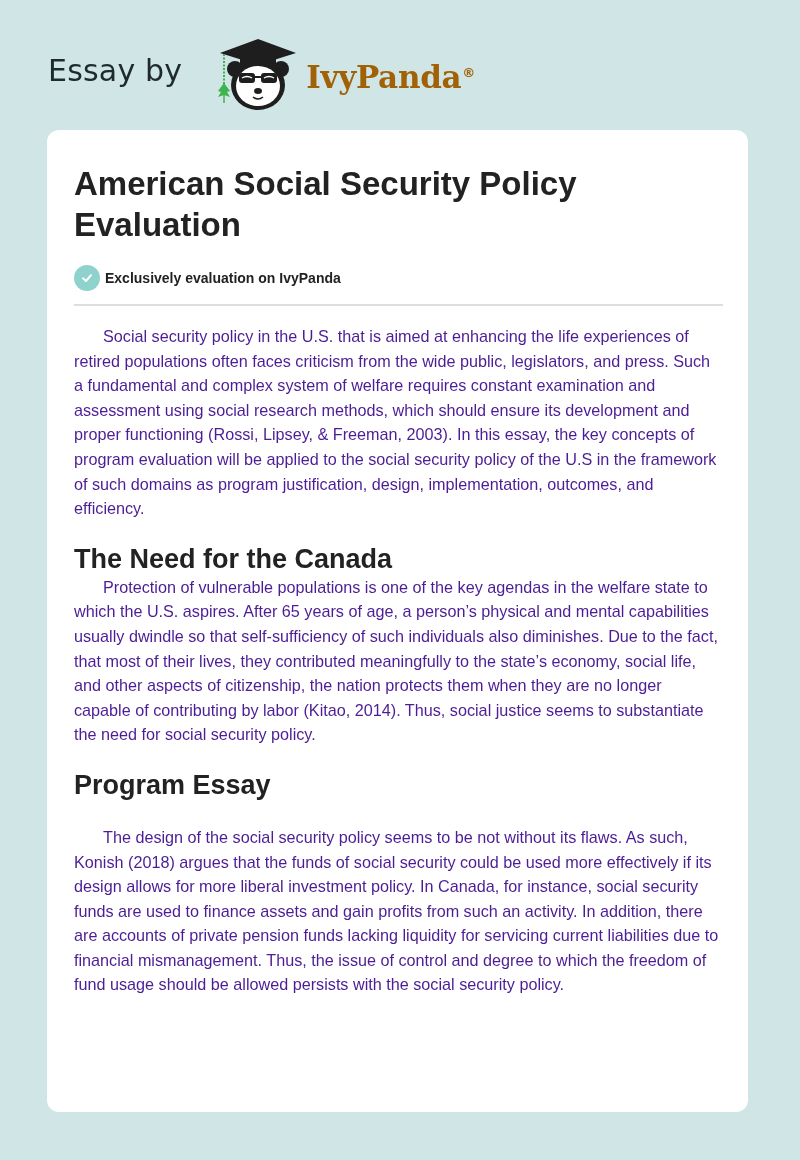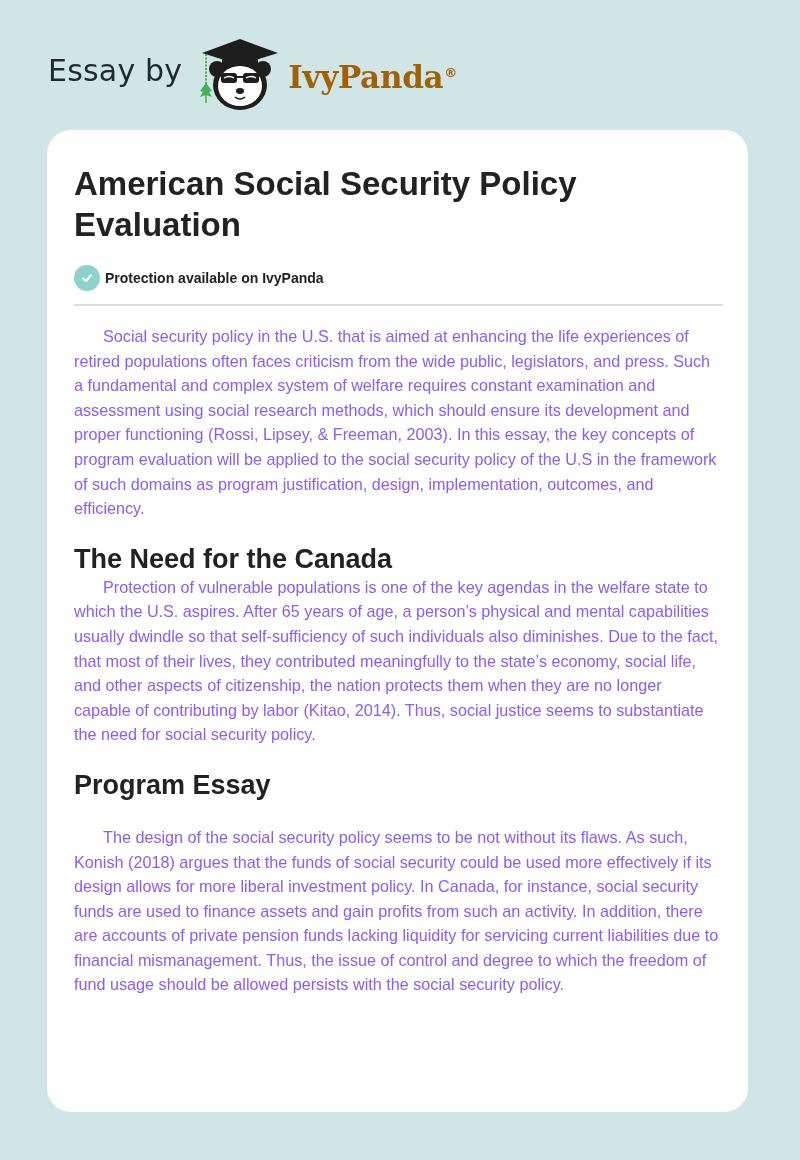--- a/index.html
+++ b/index.html
@@ -28,7 +28,7 @@
       font-size: 30px;
       color: #1f2a2a;
       letter-spacing: 0.2px;
-      margin-right: 10px;
+      margin-right: 28px;
       margin-top: -8px;
     }
     .logo-icon {

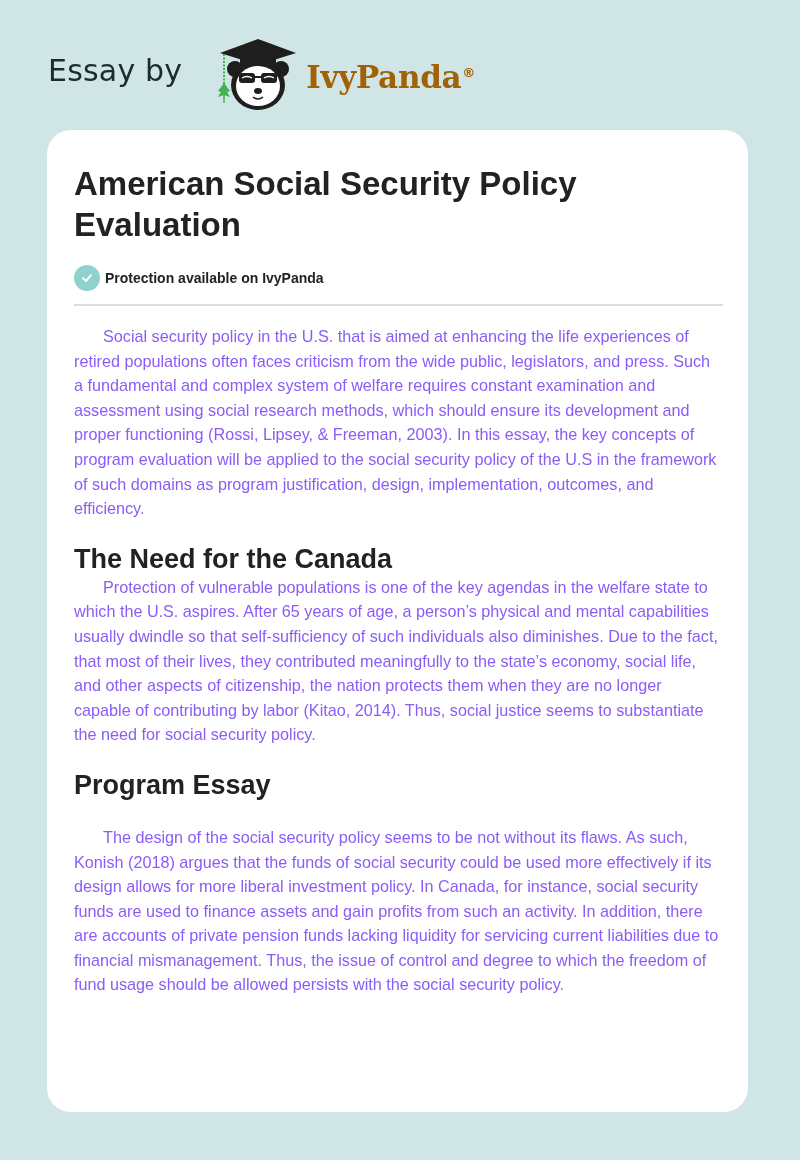--- a/index.html
+++ b/index.html
@@ -59,7 +59,7 @@
       width: 701px;
       height: 982px;
       background: #ffffff;
-      border-radius: 24px;
+      border-radius: 12px;
     }
     .card-inner {
       position: absolute;

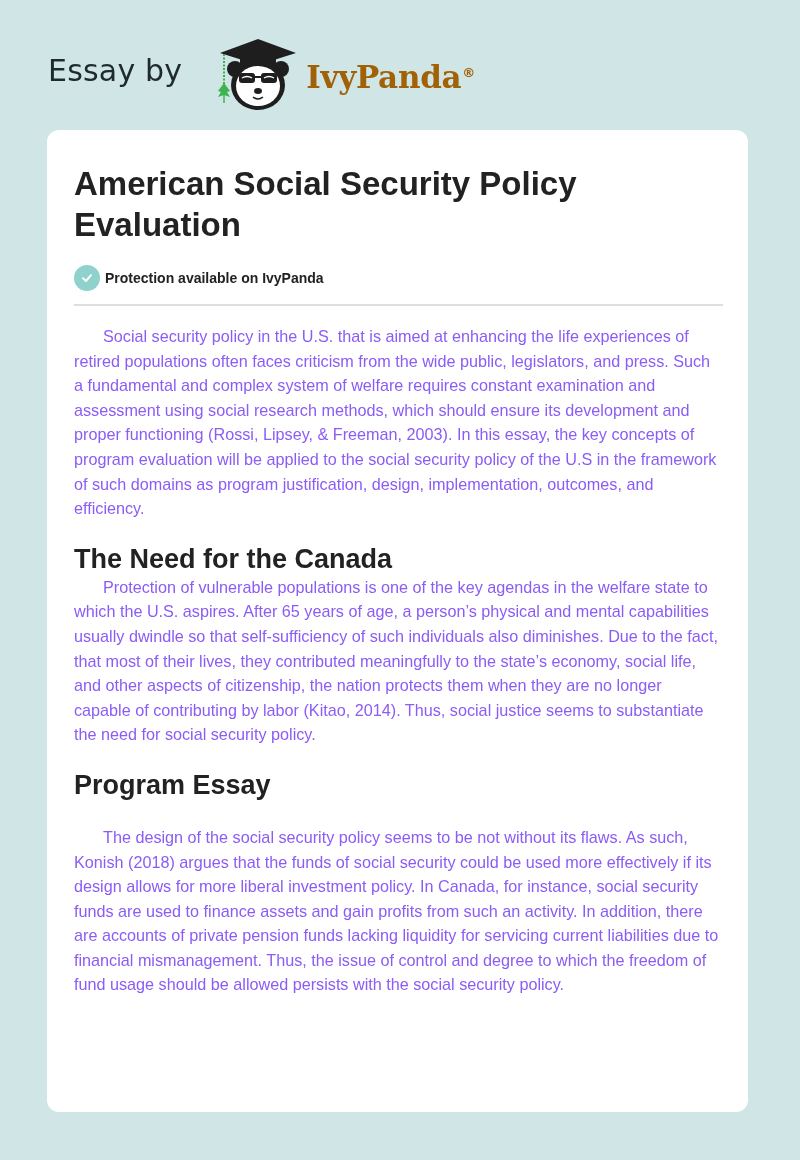--- a/index.html
+++ b/index.html
@@ -165,7 +165,7 @@
           <path d="M3,7.3 L6,10 L11,4.2" stroke="#ffffff" stroke-width="2" fill="none" stroke-linecap="round" stroke-linejoin="round"></path>
         </svg>
       </span>
-      <span class="exclusive-text">Protection available on IvyPanda</span>
+      <span class="exclusive-text">Exclusively evaluation on IvyPanda</span>
     </div>
 
     <div class="divider"></div>

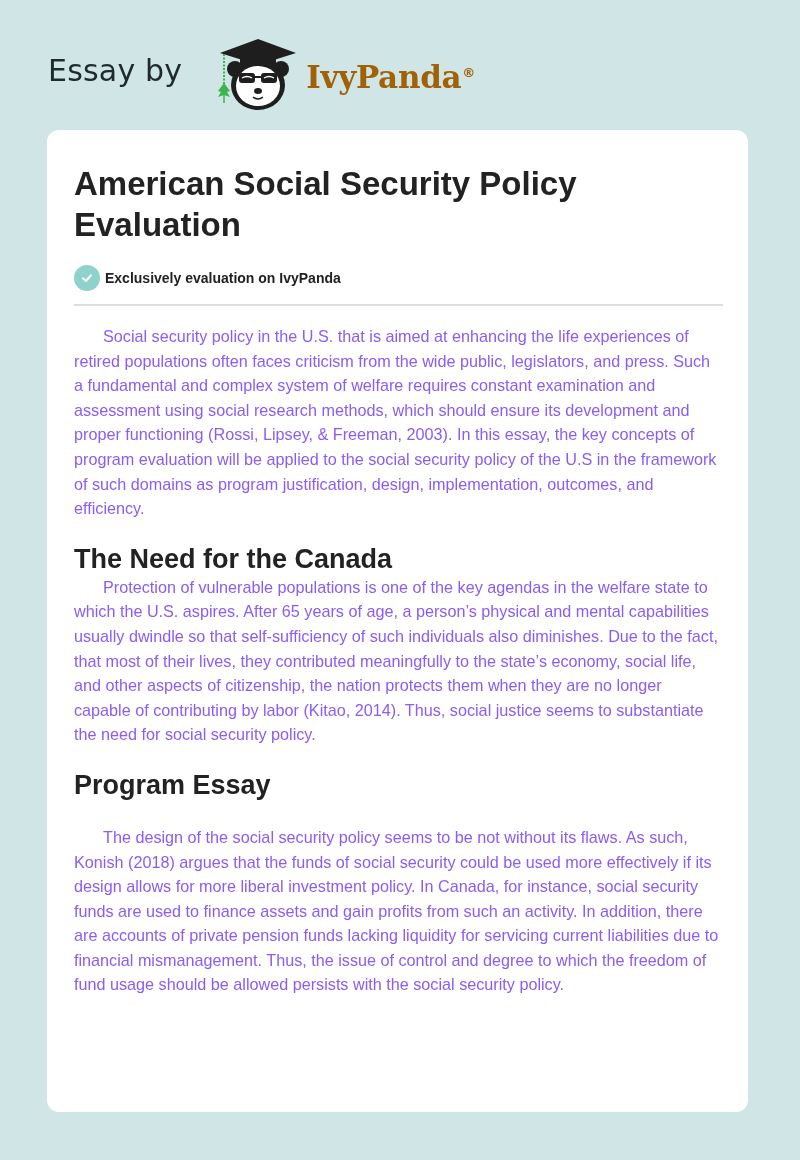--- a/index.html
+++ b/index.html
@@ -106,7 +106,7 @@
     .para {
       font-size: 16.2px;
       line-height: 24.6px;
-      color: #8b5cf6;
+      color: #4c1d95;
       margin: 0;
       text-indent: 29px;
     }

